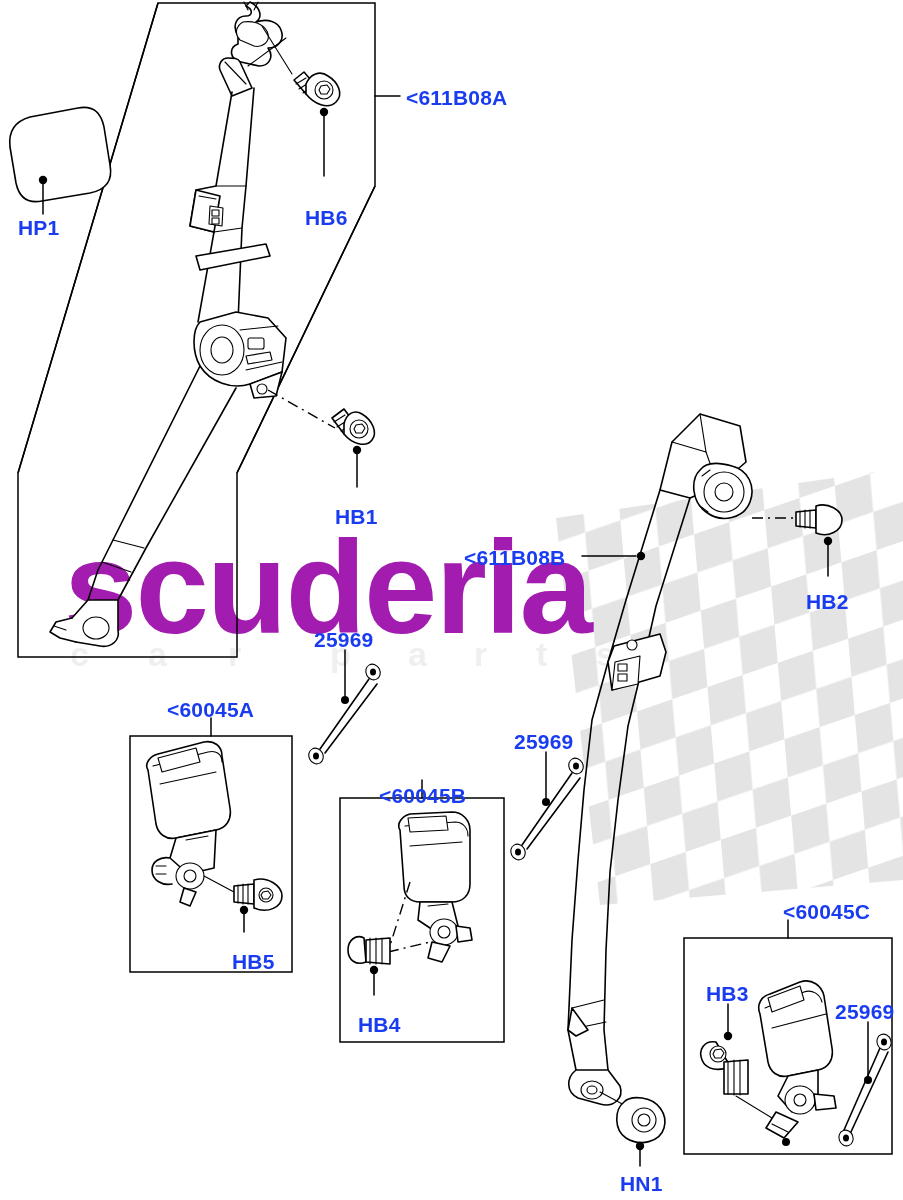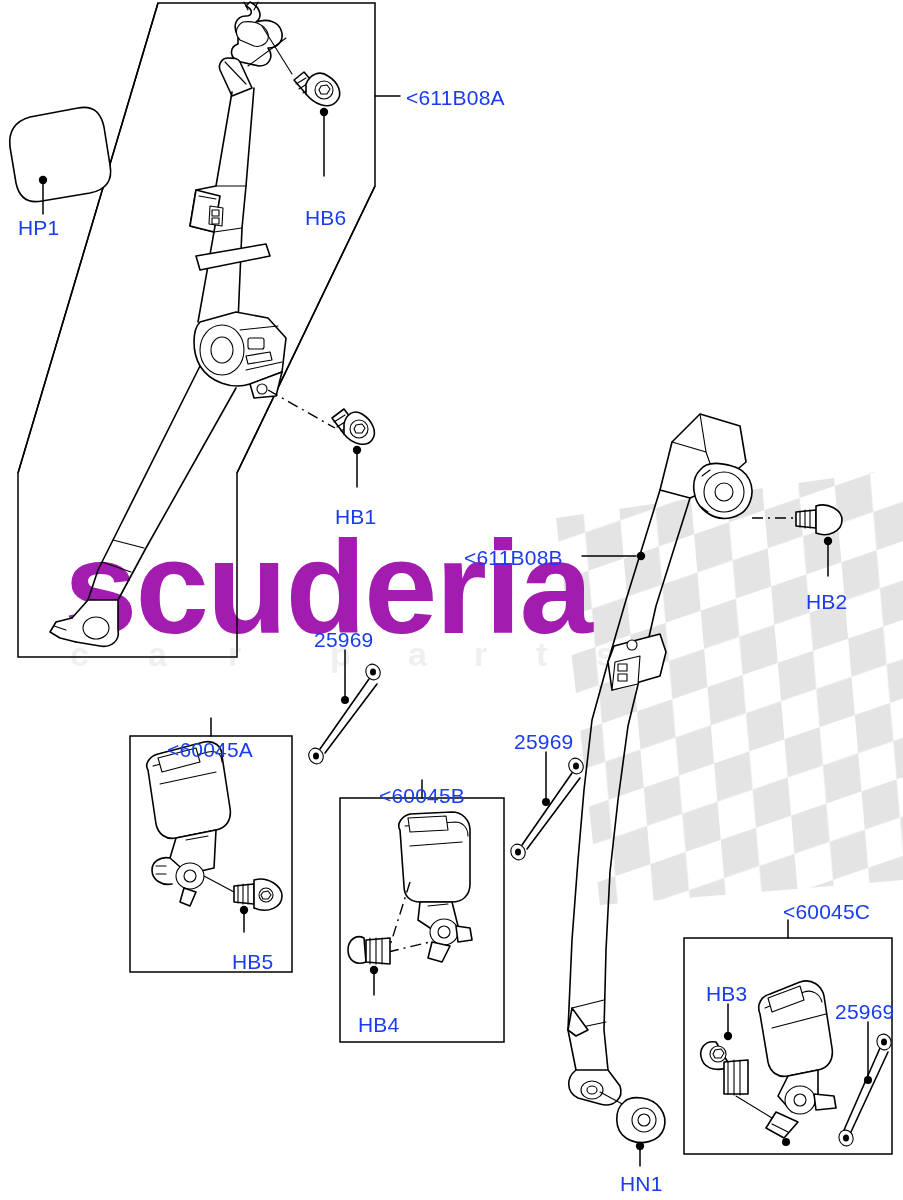--- a/index.html
+++ b/index.html
@@ -29,7 +29,7 @@
     color: #1a3cf0;
     font-family: "Liberation Sans", sans-serif;
     font-size: 21px;
-    font-weight: 400;
+    font-weight: 700;
     letter-spacing: 0.2px;
     white-space: nowrap;
     user-select: none;

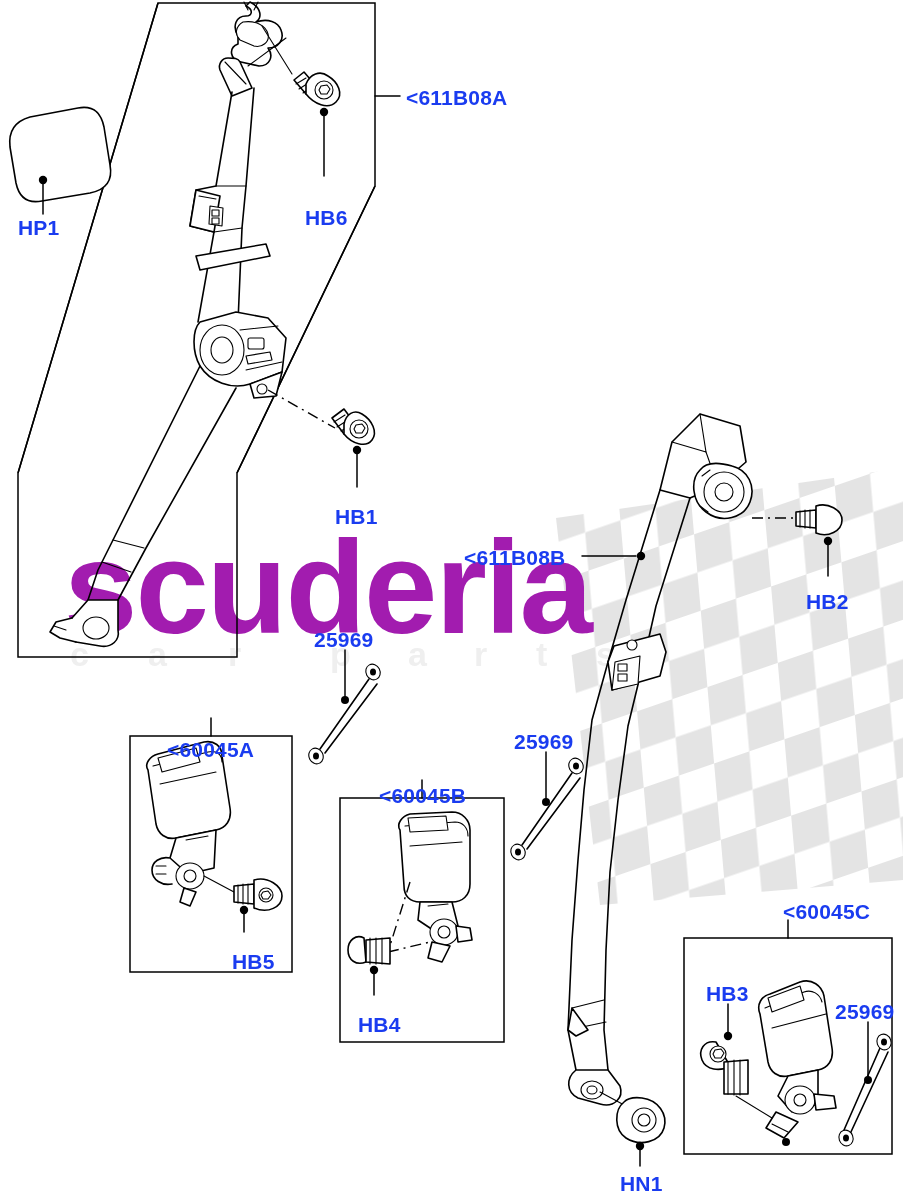--- a/index.html
+++ b/index.html
@@ -361,7 +361,7 @@
   <div class="callout-label" style="left:464px; top:546px;">&lt;611B08B</div>
   <div class="callout-label" style="left:806px; top:590px;">HB2</div>
   <div class="callout-label" style="left:314px; top:628px;">25969</div>
-  <div class="callout-label" style="left:167px; top:738px;">&lt;60045A</div>
+  <div class="callout-label" style="left:167px; top:698px;">&lt;60045A</div>
   <div class="callout-label" style="left:514px; top:730px;">25969</div>
   <div class="callout-label" style="left:379px; top:784px;">&lt;60045B</div>
   <div class="callout-label" style="left:232px; top:950px;">HB5</div>

